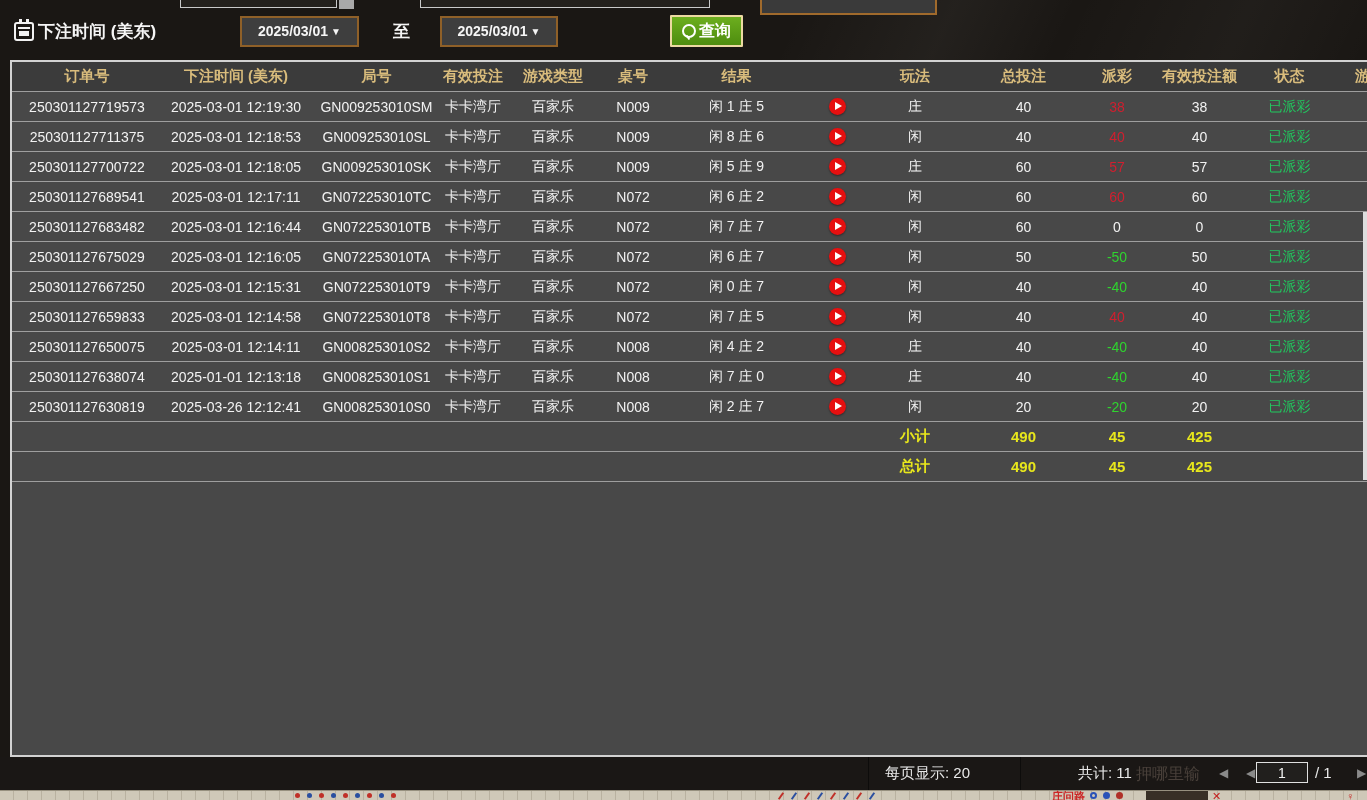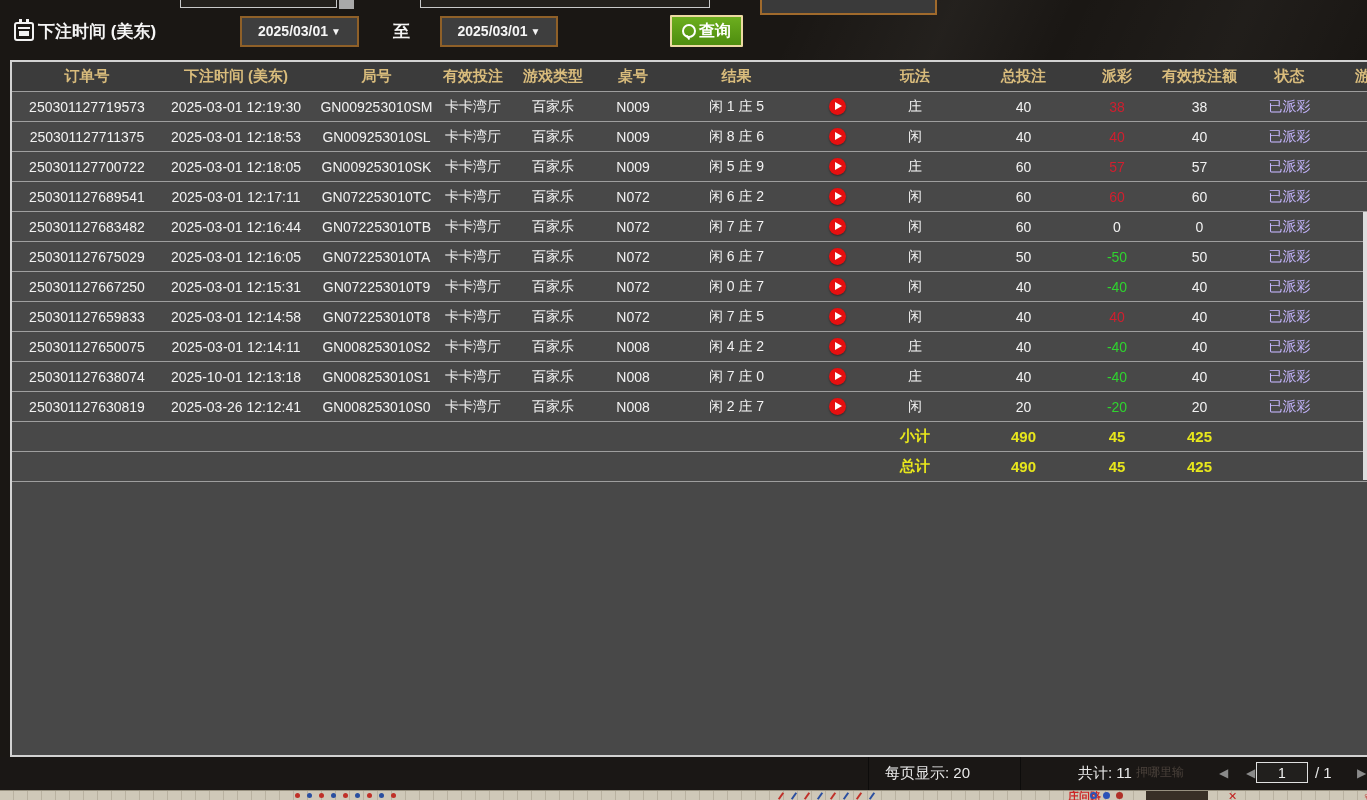--- a/index.html
+++ b/index.html
@@ -53,7 +53,7 @@
   .pos{color:#d01f2f;}
   .neg{color:#2fd42f;}
   .zero{color:#f2f2f2;}
-  .st-green{color:#c4b5fd;}
+  .st-green{color:#22c55e;}
   .sum-row td{color:#e8e71c;font-weight:bold;font-size:15px;}
   .play-icon{
     width:17px;height:17px;border-radius:50%;background:#e61010;

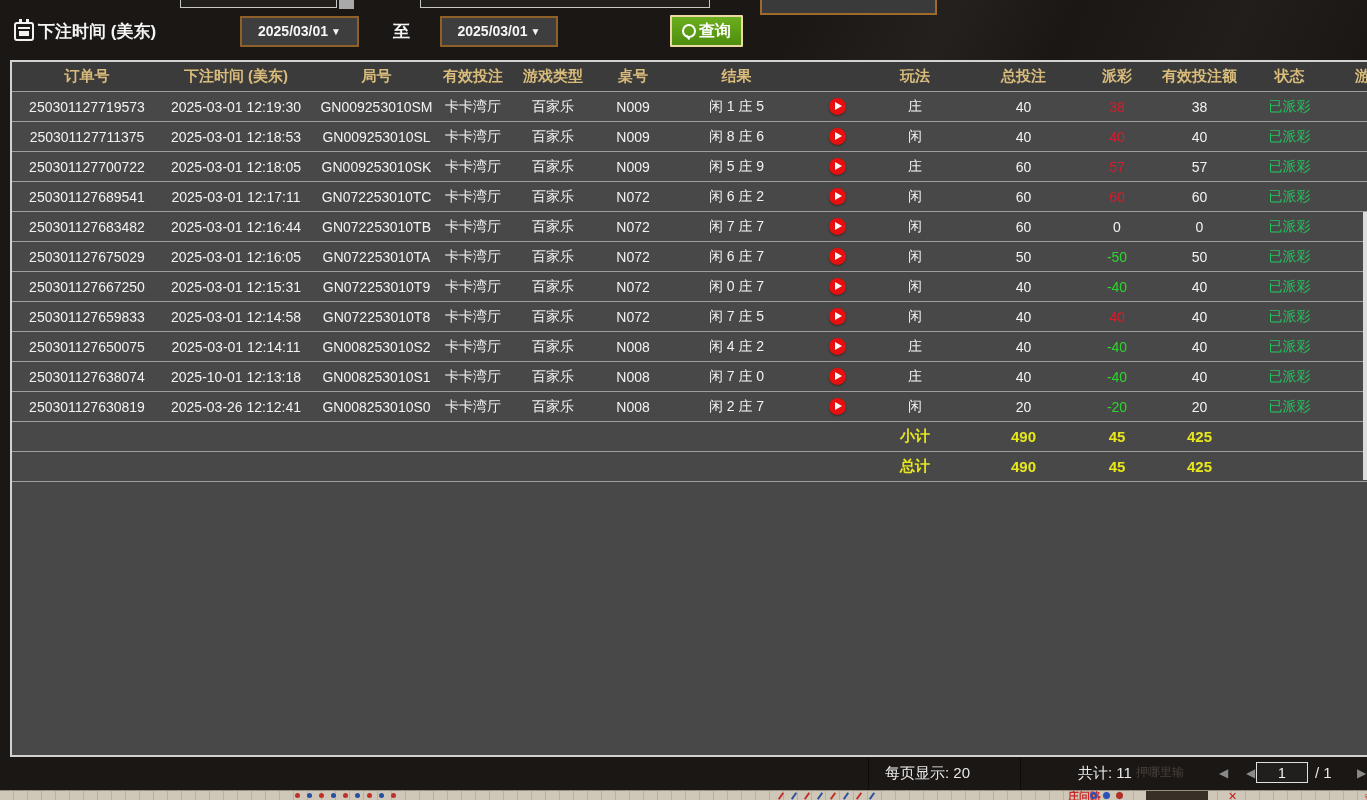--- a/index.html
+++ b/index.html
@@ -299,7 +299,7 @@
       </tr>
         <tr style="">
         <td>250301127638074</td>
-        <td>2025-10-01 12:13:18</td>
+        <td>2025-01-01 12:13:18</td>
         <td>GN008253010S1</td>
         <td>卡卡湾厅</td>
         <td>百家乐</td>

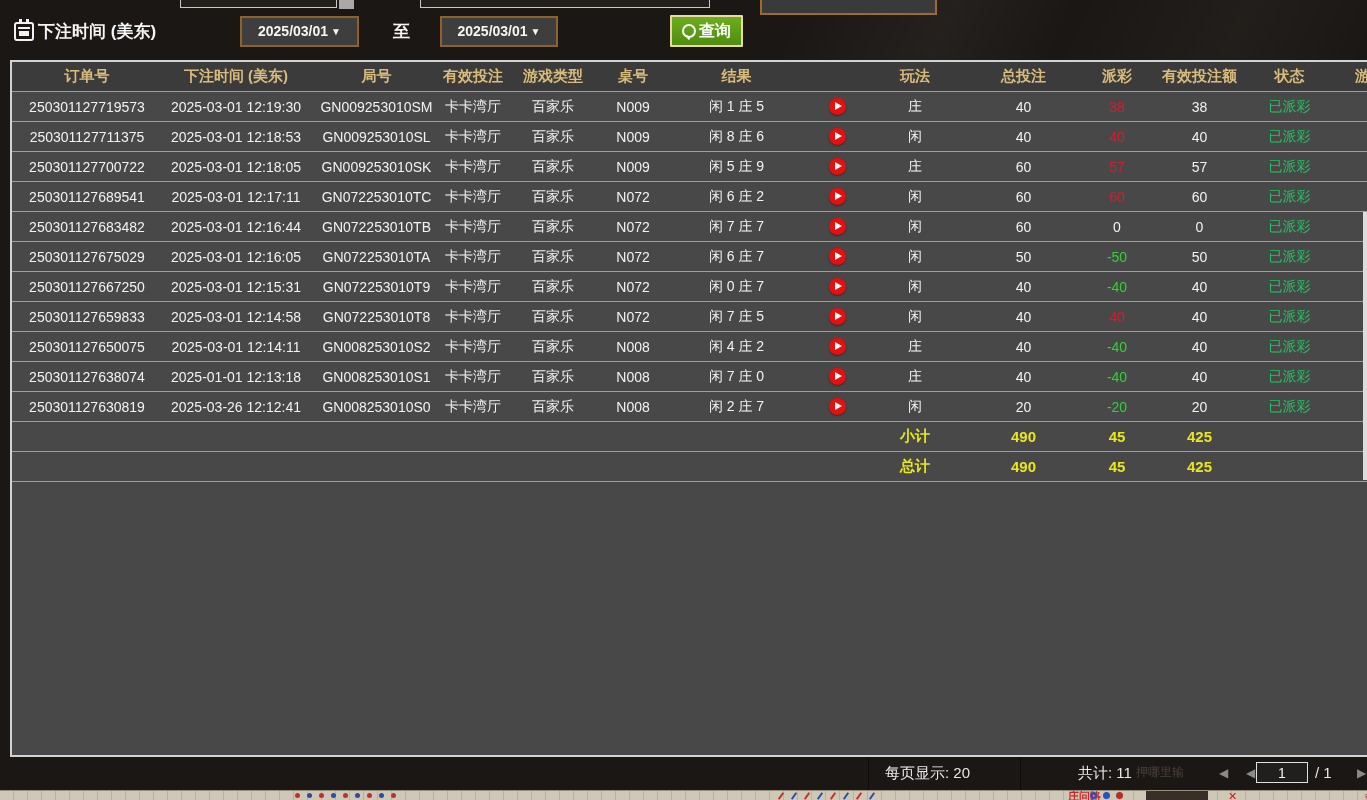--- a/index.html
+++ b/index.html
@@ -70,7 +70,7 @@
   .footer{left:0;top:757px;width:1367px;height:33px;background:#1a1715;}
   .footer .seg{position:absolute;top:0;width:1px;height:33px;background:#0d0c0b;}
   .f-text{position:absolute;top:7px;color:#e8e8e8;font-size:15px;white-space:nowrap;}
-  .ghost{color:#49403a;font-size:12px;}
+  .ghost{color:#49403a;font-size:16px;}
   .pg-arrow{position:absolute;top:9px;color:#8a8a8a;font-size:12px;cursor:pointer;}
   .page-box{
     position:absolute;left:1256px;top:5px;width:52px;height:21px;

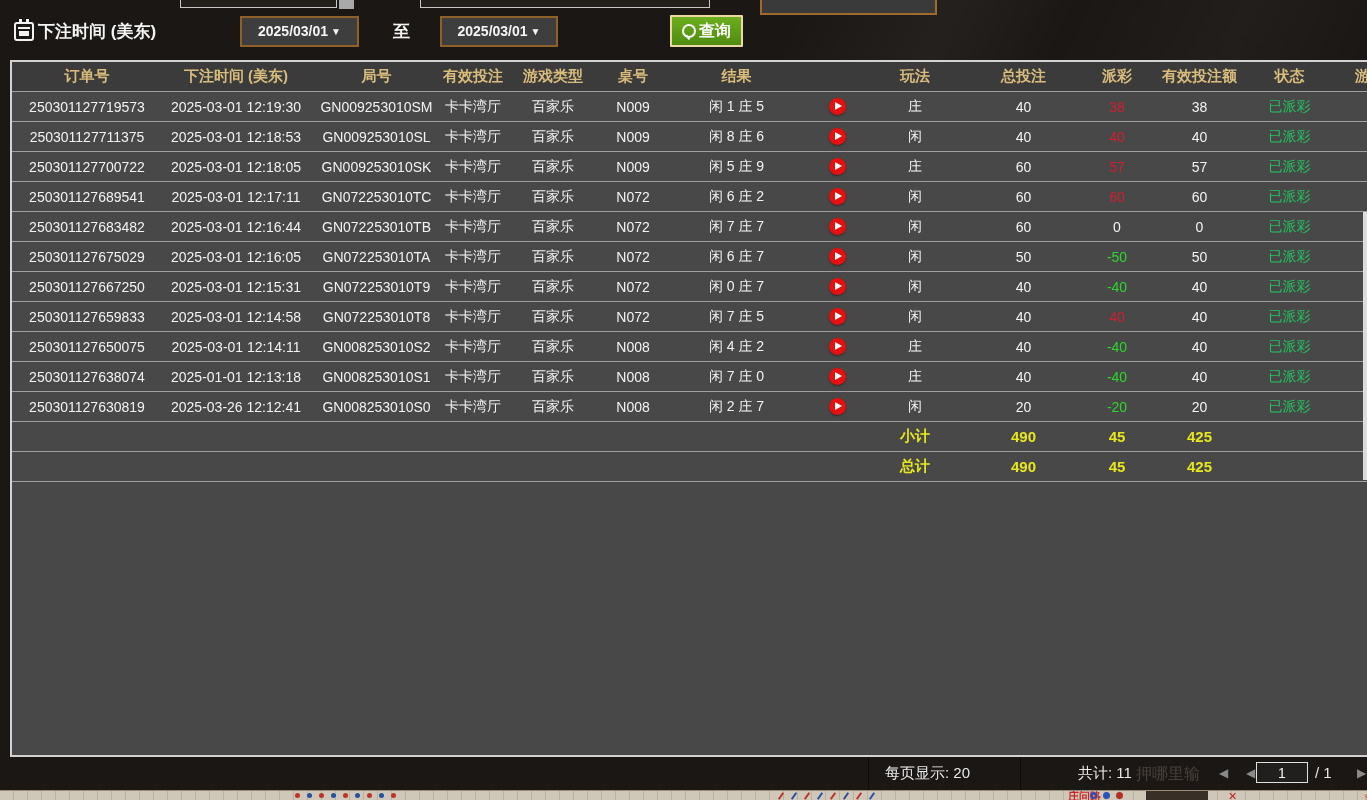--- a/index.html
+++ b/index.html
@@ -86,7 +86,7 @@
   .dot{position:absolute;width:5px;height:5px;border-radius:50%;top:2px;}
   .slash{position:absolute;width:2px;height:8px;top:1px;transform:rotate(35deg);}
   .red{background:#c03028;} .blue{background:#2a4fa0;}
-  .strip-text{position:absolute;top:0;color:#cc2525;font-size:11px;font-weight:bold;line-height:10px;white-space:nowrap;margin-left:16px;}
+  .strip-text{position:absolute;top:0;color:#cc2525;font-size:11px;font-weight:bold;line-height:10px;white-space:nowrap;}
   .ring{position:absolute;top:1px;width:7px;height:7px;border-radius:50%;box-sizing:border-box;}
   .dark-img{position:absolute;top:0;height:10px;background:#382f26;}
 </style>

